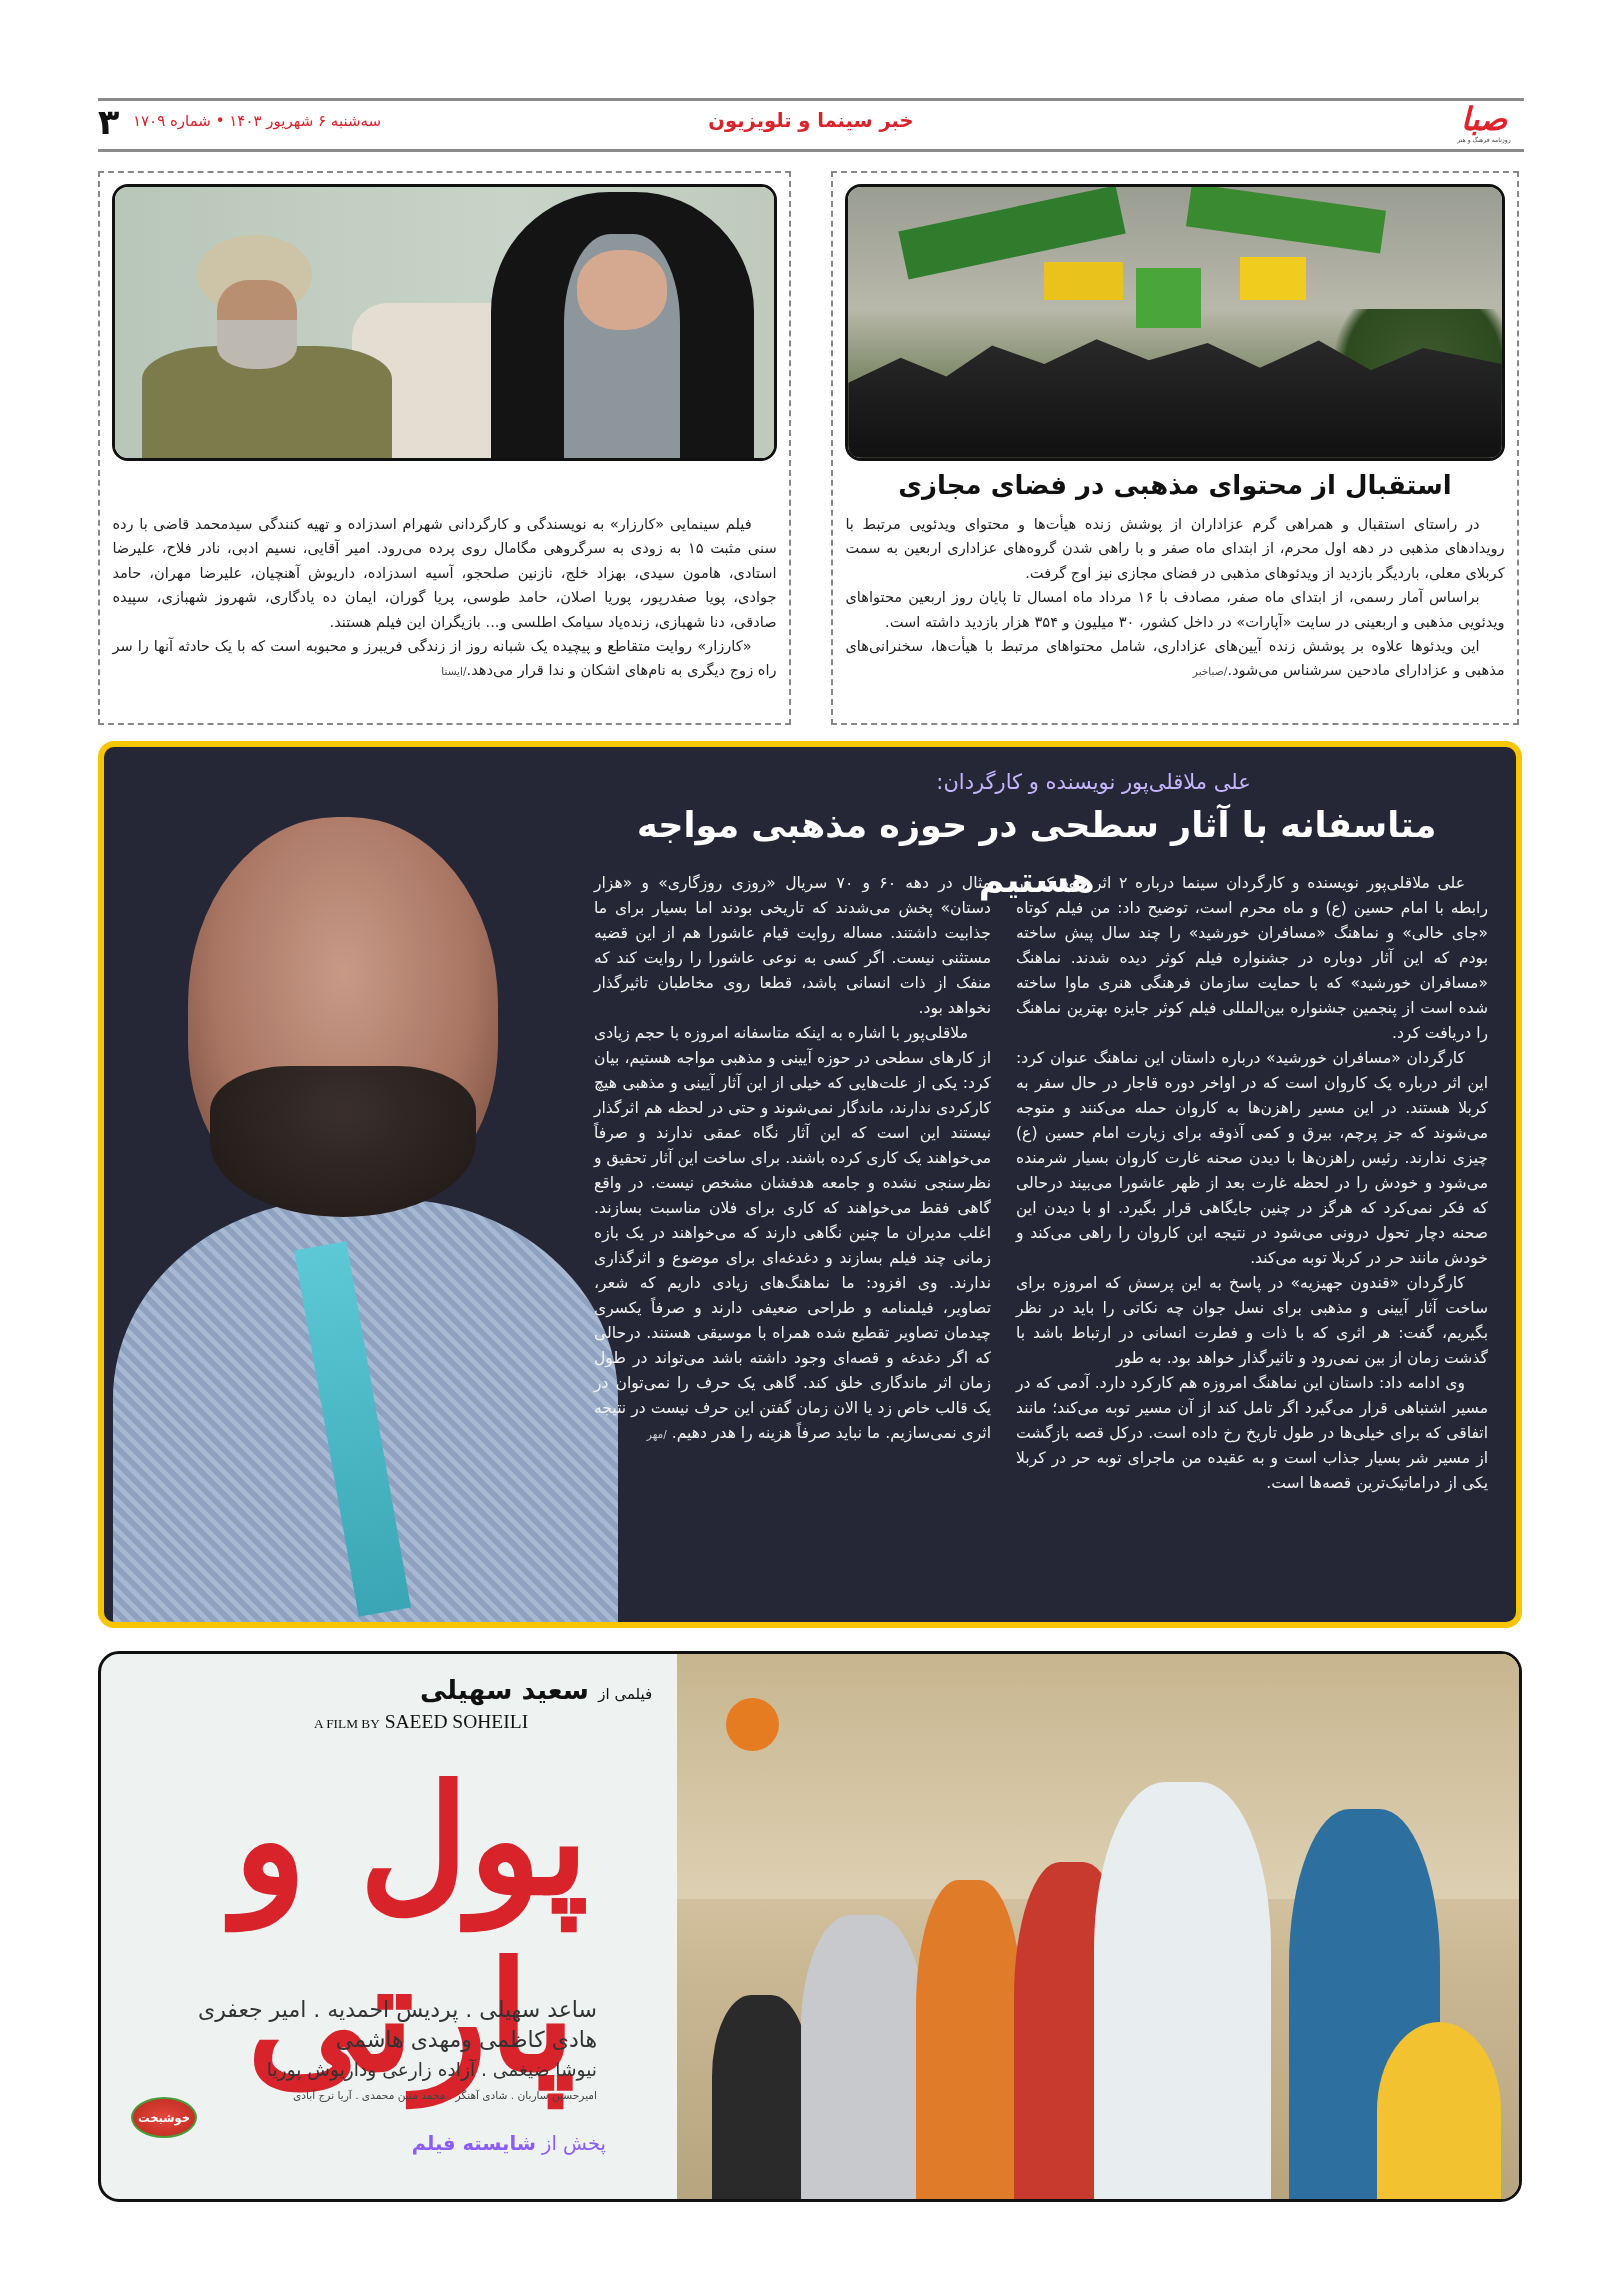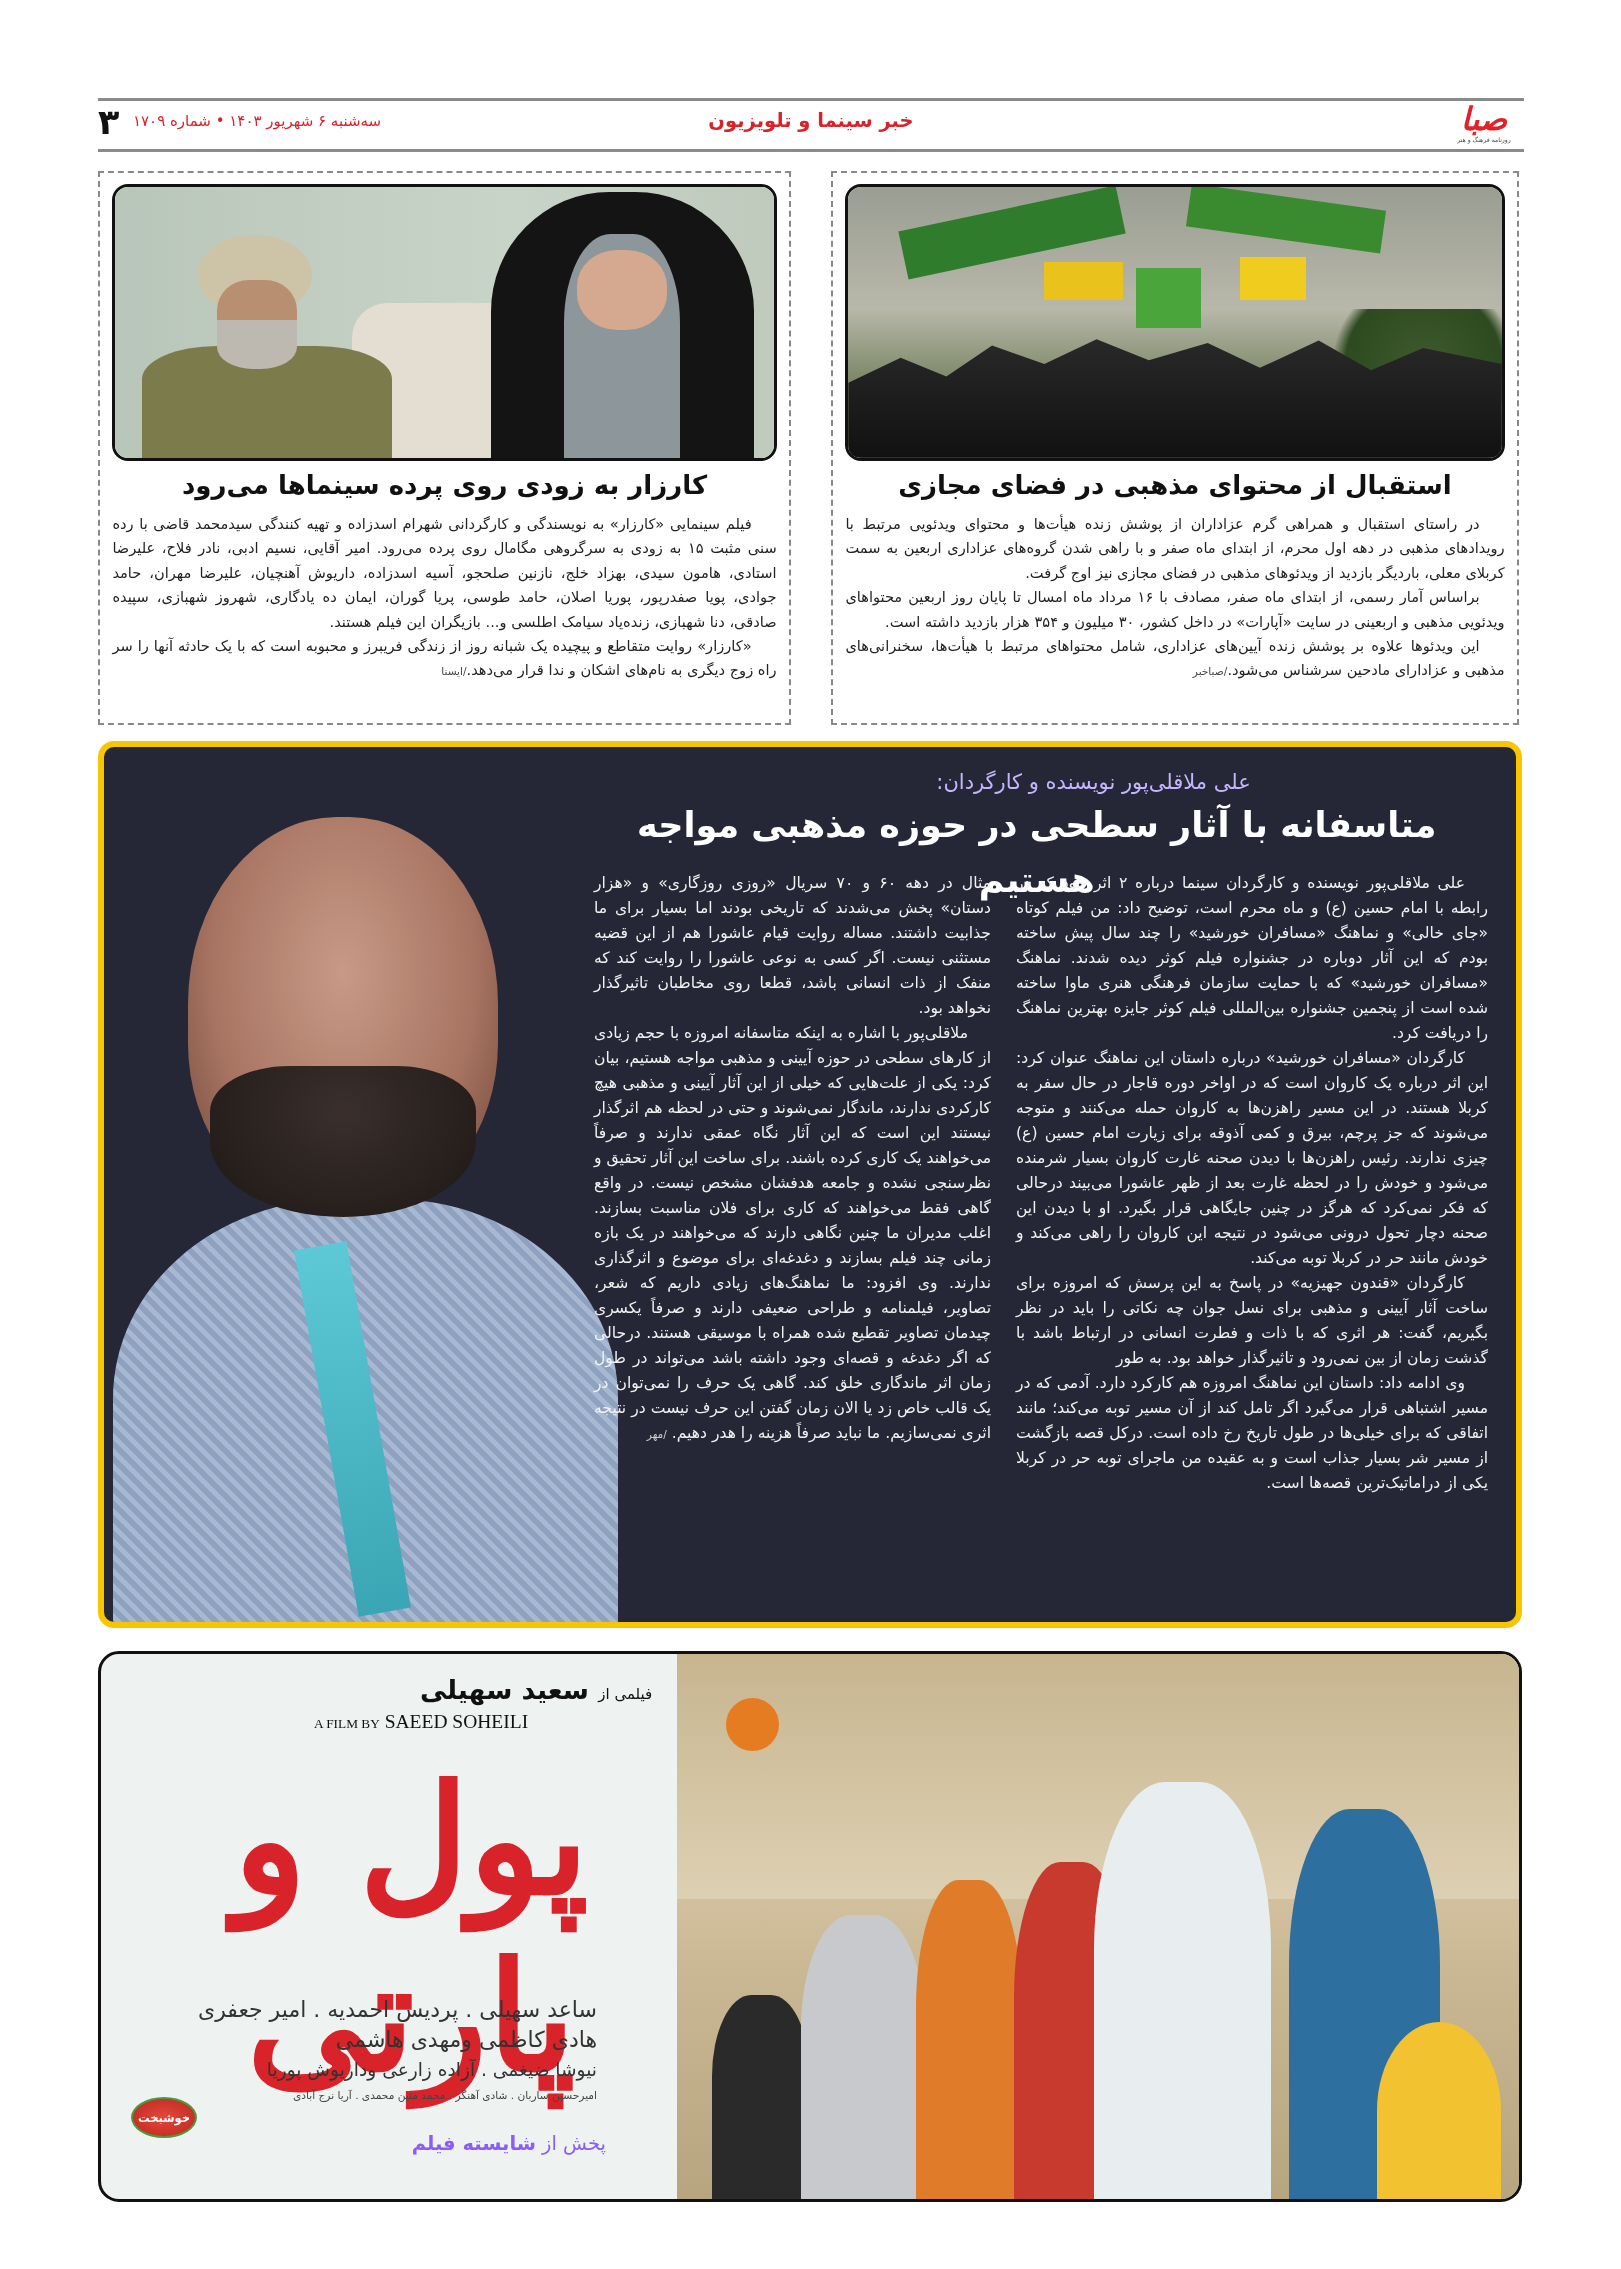--- a/index.html
+++ b/index.html
@@ -133,7 +133,6 @@
       </div>
     </div>
   </div>
-  <h2>کارزار به زودی روی پرده سینماها می‌رود</h2>
   <div class="body">
     <p>فیلم سینمایی «کارزار» به نویسندگی و کارگردانی شهرام اسدزاده و تهیه کنندگی سیدمحمد قاضی با رده سنی مثبت ۱۵ به زودی به سرگروهی مگامال روی پرده می‌رود. امیر آقایی، نسیم ادبی، نادر فلاح، علیرضا استادی، هامون سیدی، بهزاد خلج، نازنین صلحجو، آسیه اسدزاده، داریوش آهنچیان، علیرضا مهران، حامد جوادی، پویا صفدرپور، پوریا اصلان، حامد طوسی، پریا گوران، ایمان ده یادگاری، شهروز شهبازی، سپیده صادقی، دنا شهبازی، زنده‌یاد سیامک اطلسی و... بازیگران این فیلم هستند.</p>
     <p><span>«کارزار» روایت متقاطع و پیچیده یک شبانه روز از زندگی فریبرز و محبوبه است که با یک حادثه آنها را سر راه زوج دیگری به نام‌های اشکان و ندا قرار می‌دهد.</span><span class="src">/ایسنا</span></p>

